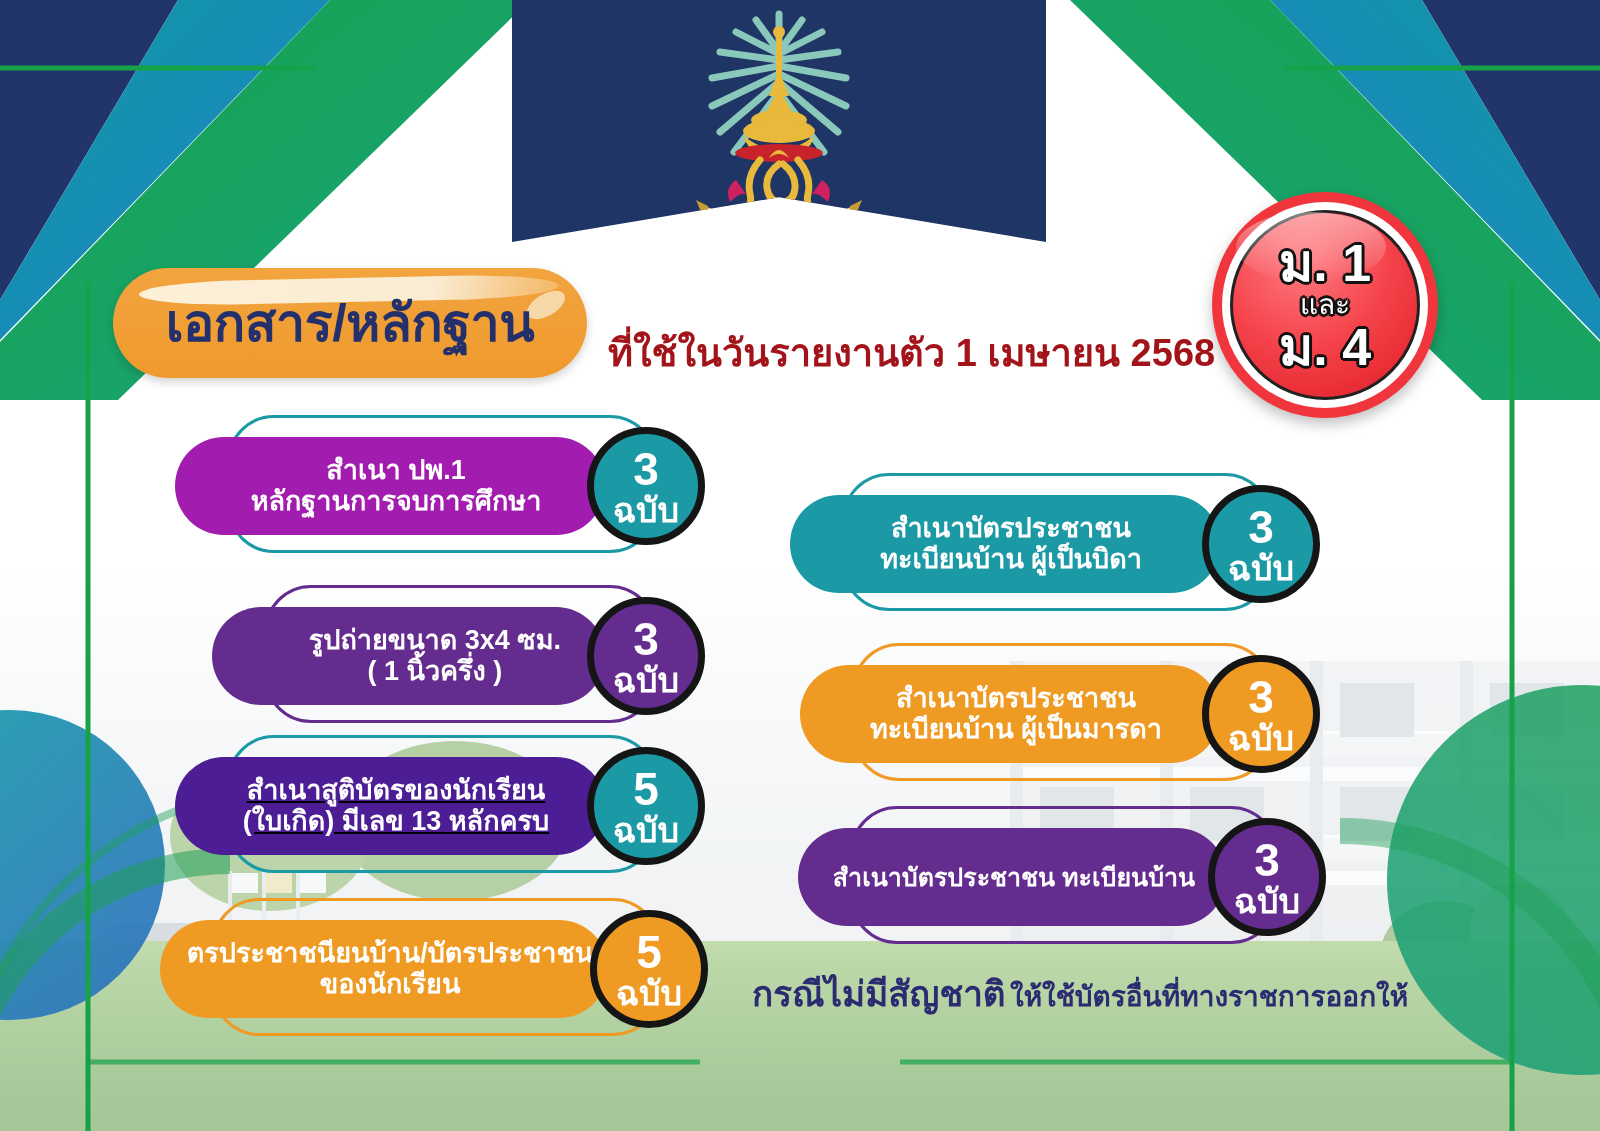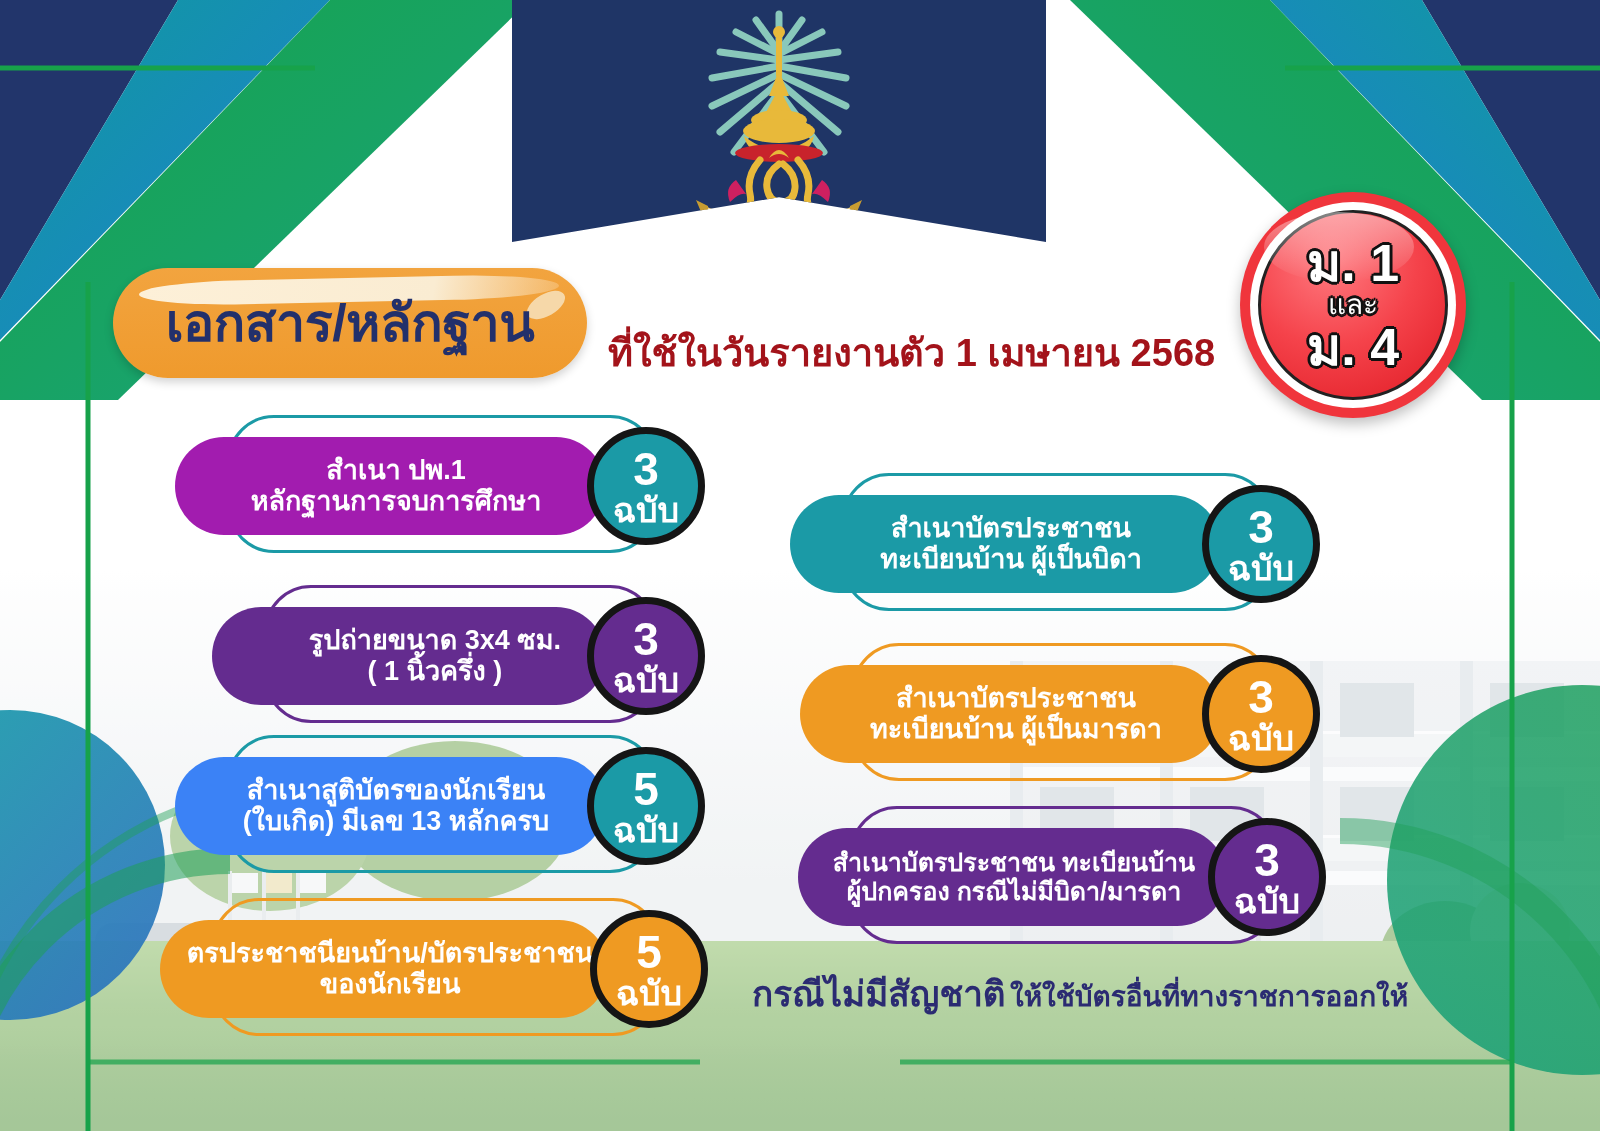--- a/index.html
+++ b/index.html
@@ -72,7 +72,7 @@
 
   
   .level-badge {
-    position:absolute; left:1240px; top:192px; width:226px; height:226px;
+    position:absolute; left:1212px; top:192px; width:226px; height:226px;
     border-radius:50%;
     background:#f0353c;
     box-shadow:0 6px 14px rgba(0,0,0,.25);

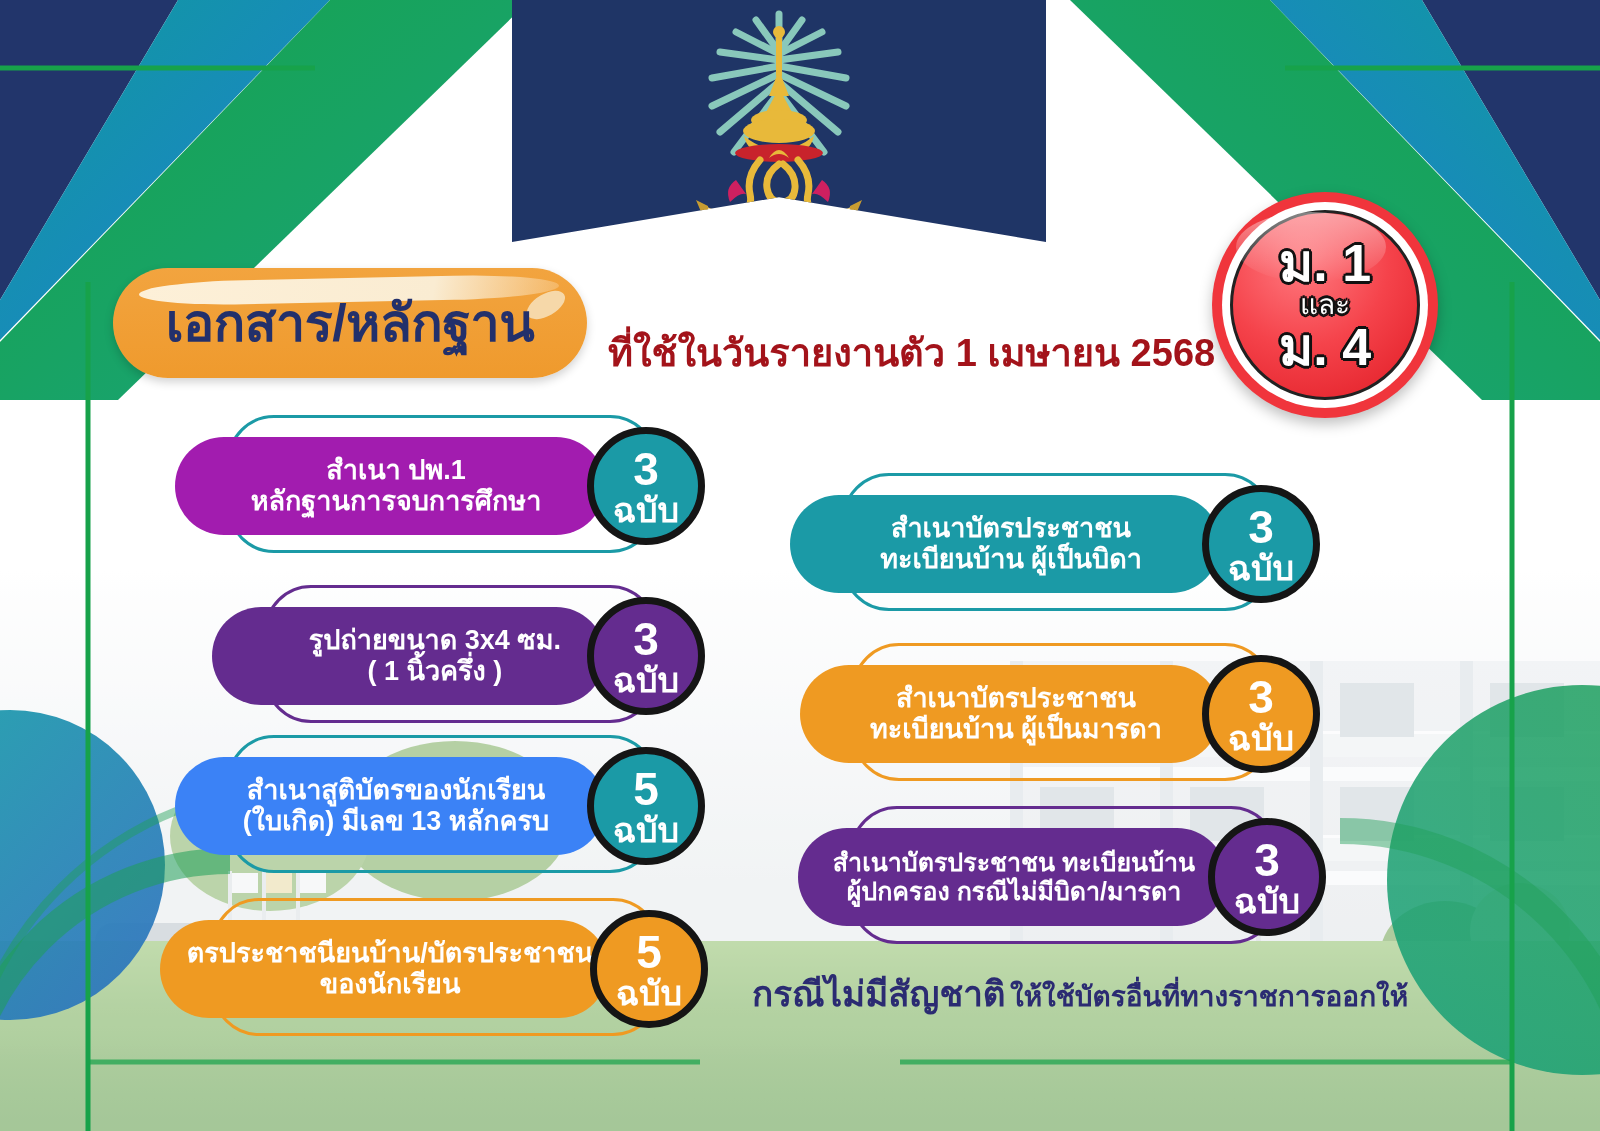--- a/index.html
+++ b/index.html
@@ -322,7 +322,7 @@
   <div class="item" style="left:175px; top:757px;">
     <div class="echo a" style="color:#1b9aa6; width:430px;"></div>
     <div class="echo c" style="color:#1b9aa6; width:430px;"></div>
-    <div class="pill" style="width:430px; background:#3b82f6;">
+    <div class="pill" style="width:430px; background:#4c1d95;text-decoration:underline;">
       <div class="pill-text">
         <div>สำเนาสูติบัตรของนักเรียน</div>
         <div>(ใบเกิด) มีเลข 13 หลักครบ</div>

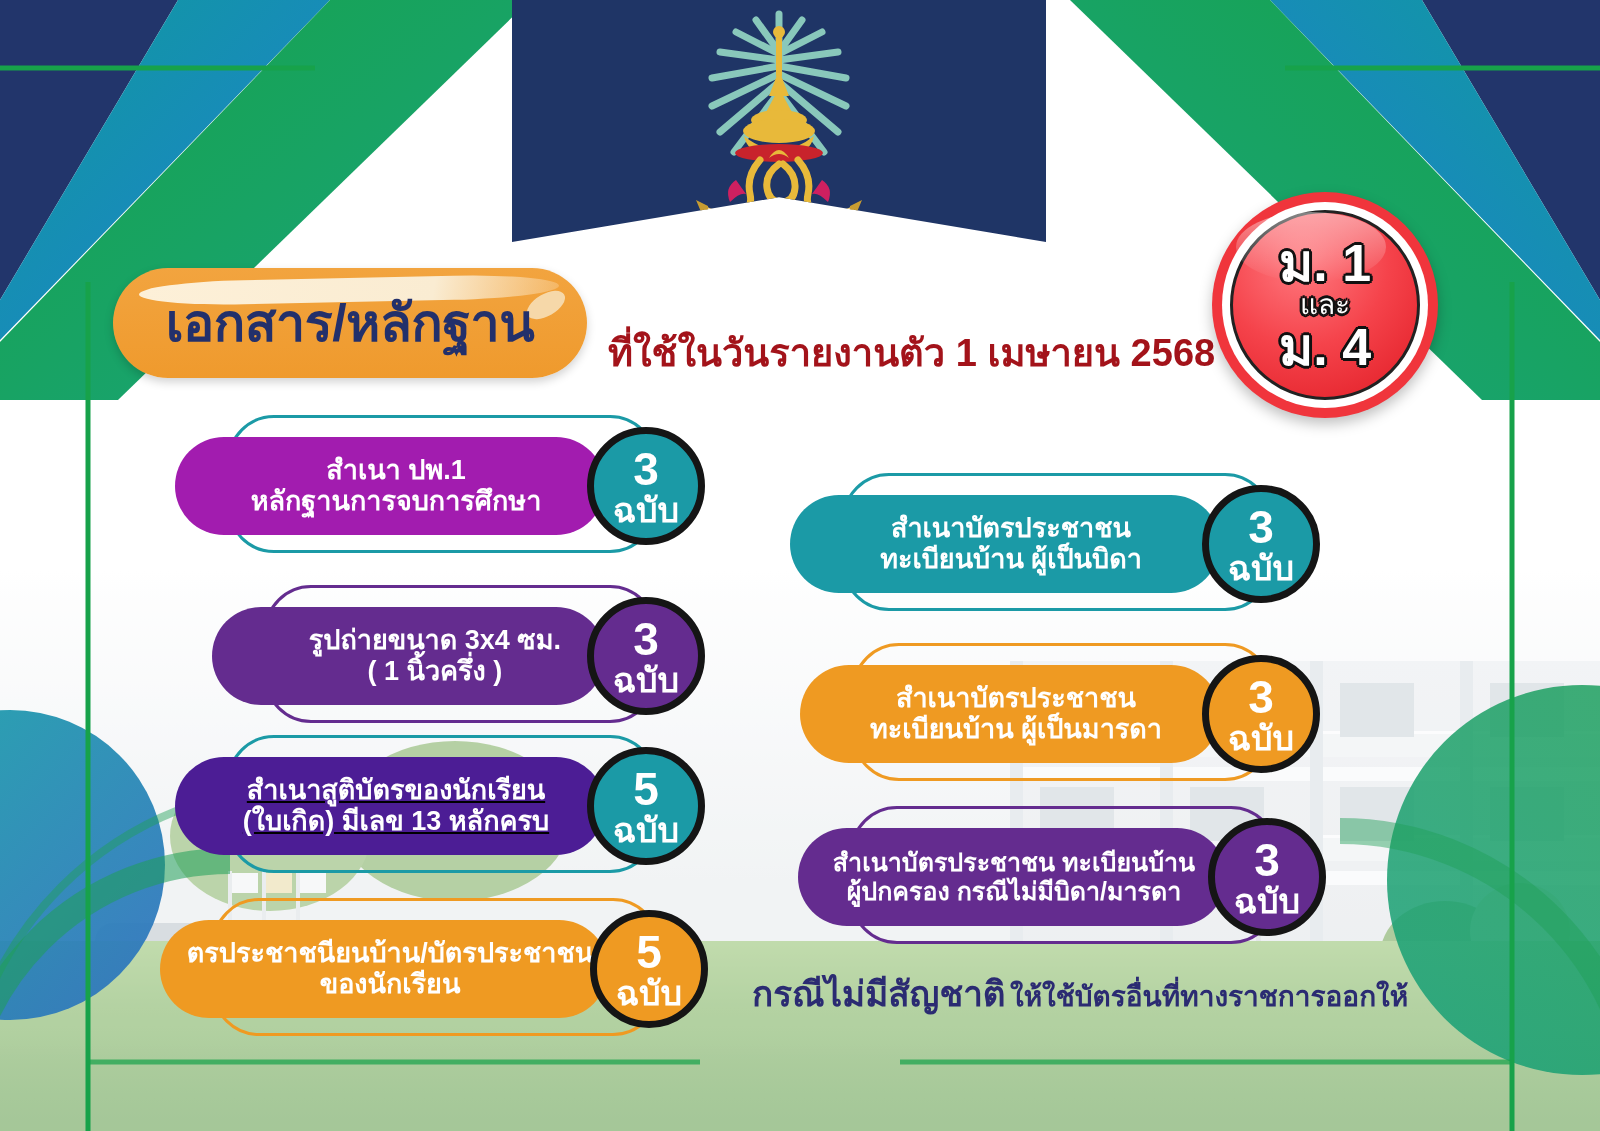--- a/index.html
+++ b/index.html
@@ -385,7 +385,6 @@
     <div class="pill" style="width:428px; background:#642c8f; padding:0 30px 0 34px;">
       <div class="pill-text" style="font-size:25px;">
         <div>สำเนาบัตรประชาชน  ทะเบียนบ้าน</div>
-        <div>ผู้ปกครอง กรณีไม่มีบิดา/มารดา</div>
       </div>
     </div>
     <div class="count-circle" style="left:410px; top:-10px; background:#642c8f;">

